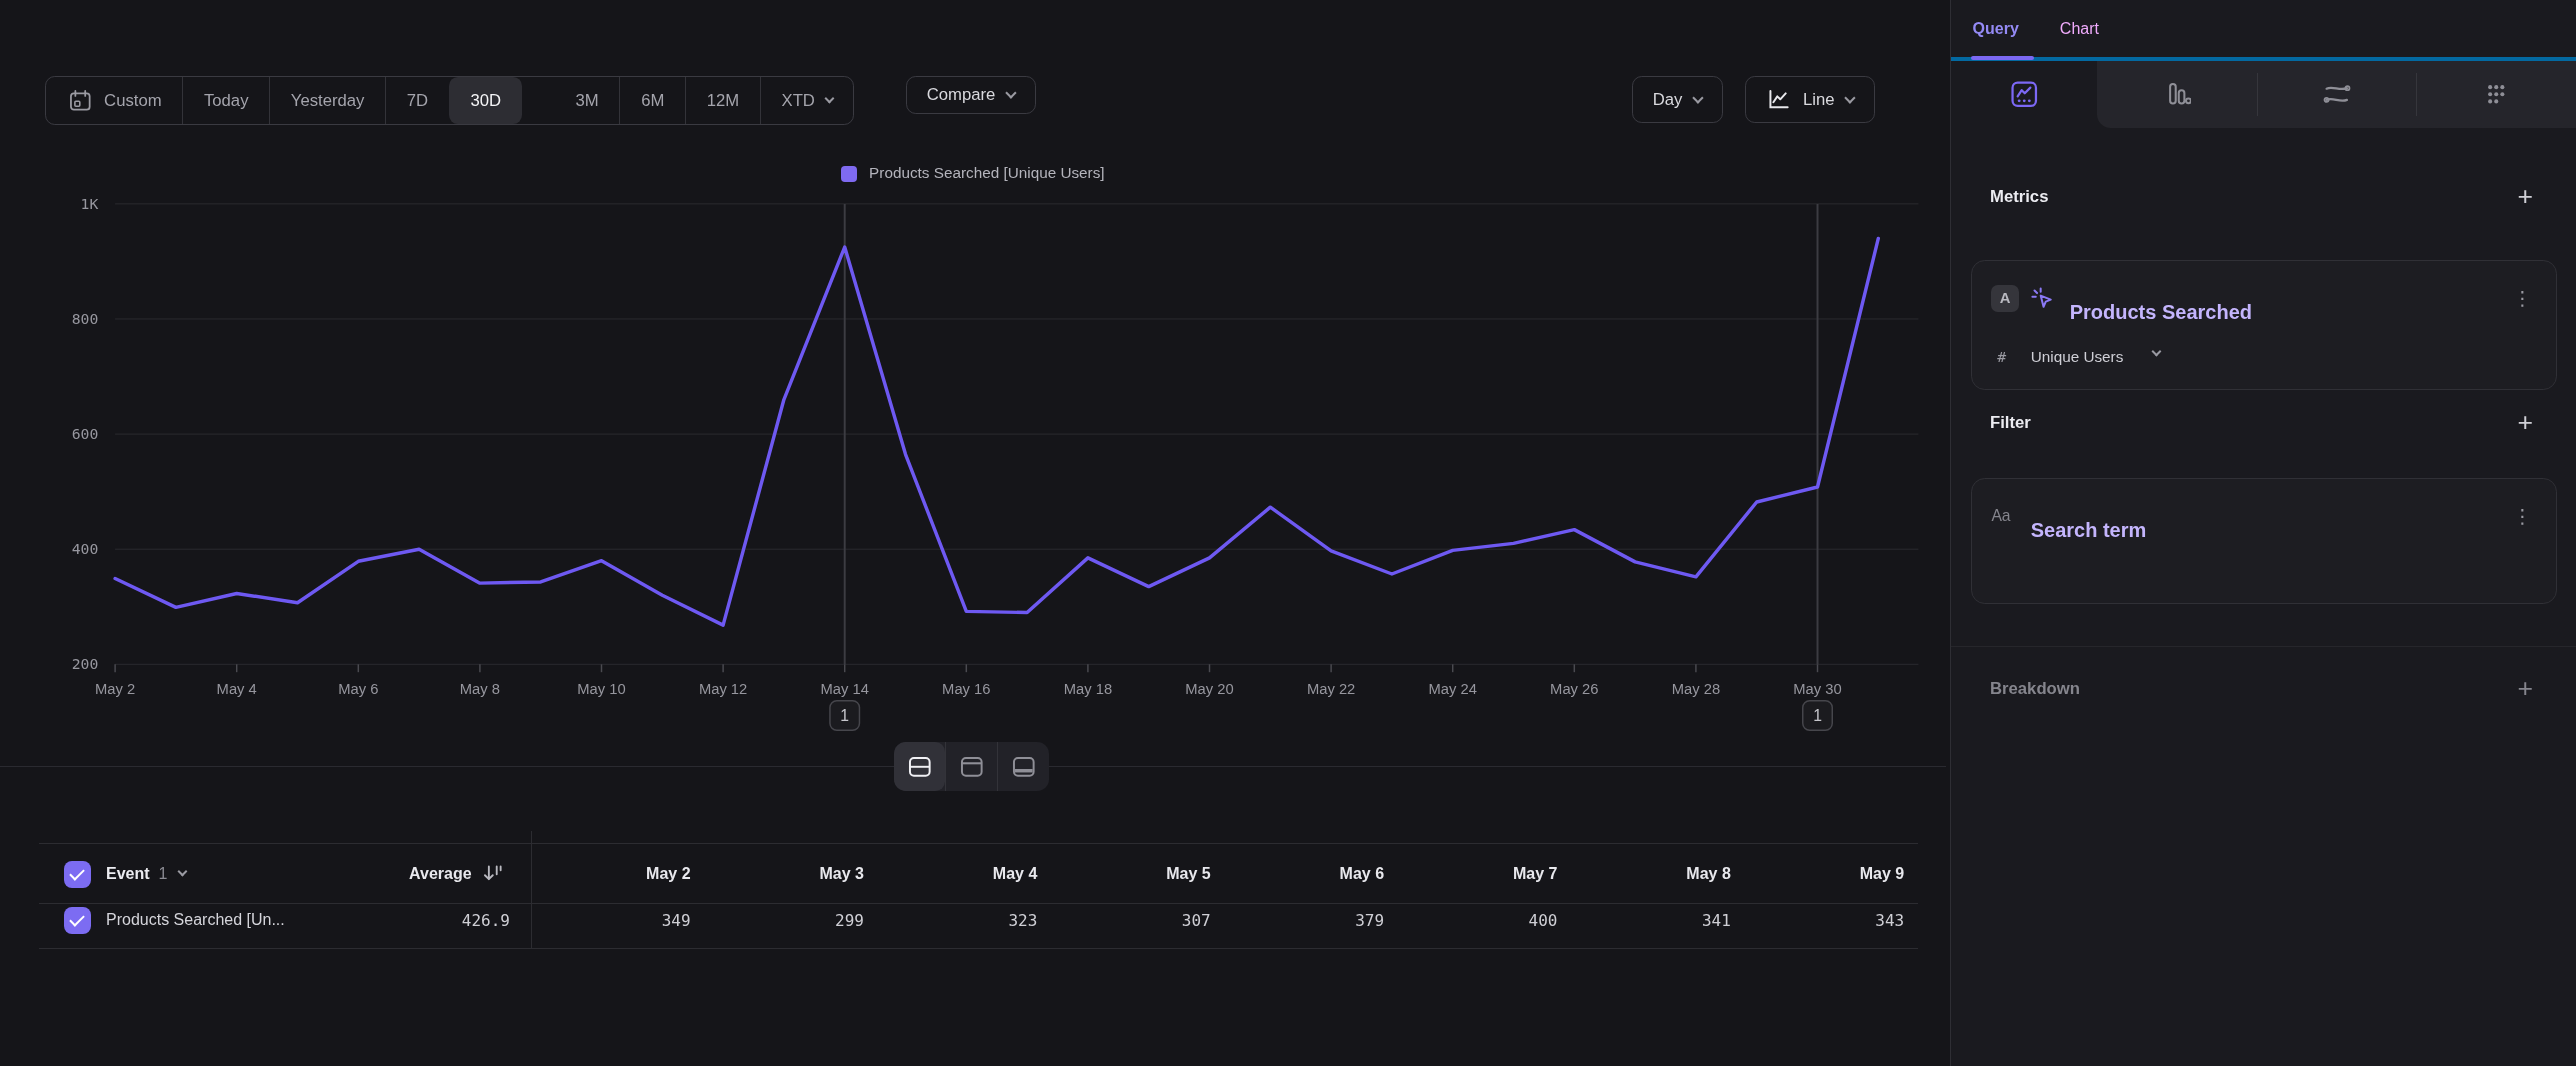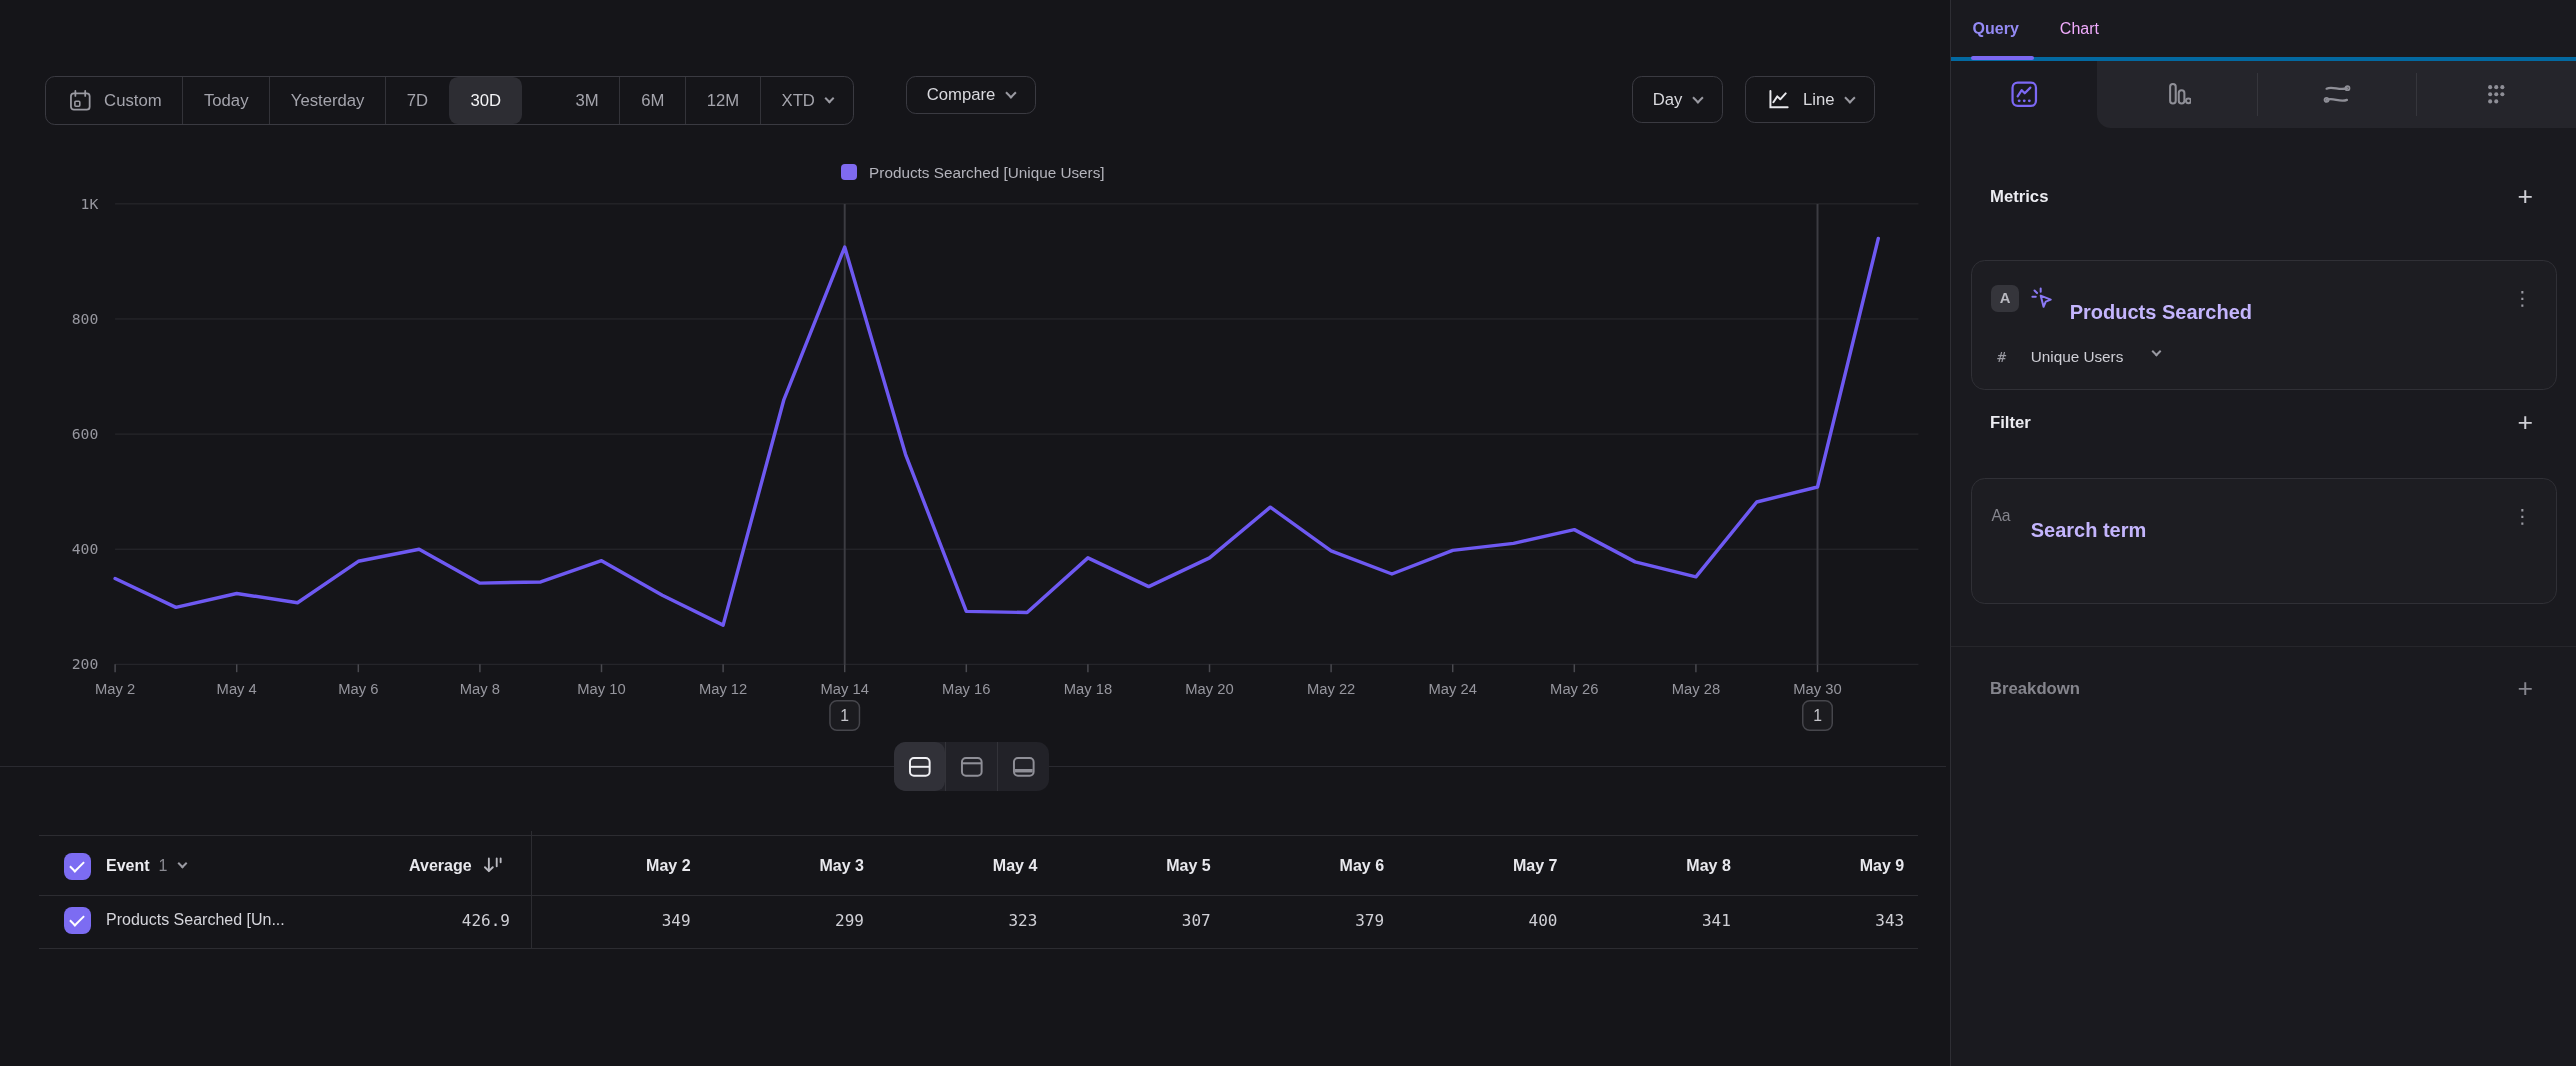--- a/index.html
+++ b/index.html
@@ -21,7 +21,7 @@
   .chev.sm { width:6.9px; height:6.9px; }
 
   
-  .legend { position:absolute; left:0; top:164px; width:1946px; display:flex; justify-content:center; align-items:flex-start; gap:12px; }
+  .legend { position:absolute; left:0; top:164px; width:1946px; display:flex; justify-content:center; align-items:flex-end; gap:12px; }
   .legend-swatch { width:15.7px; height:15.7px; border-radius:3.9px; }
   .legend-label { font-size:15.3px; color:#b4b4bc; }
 

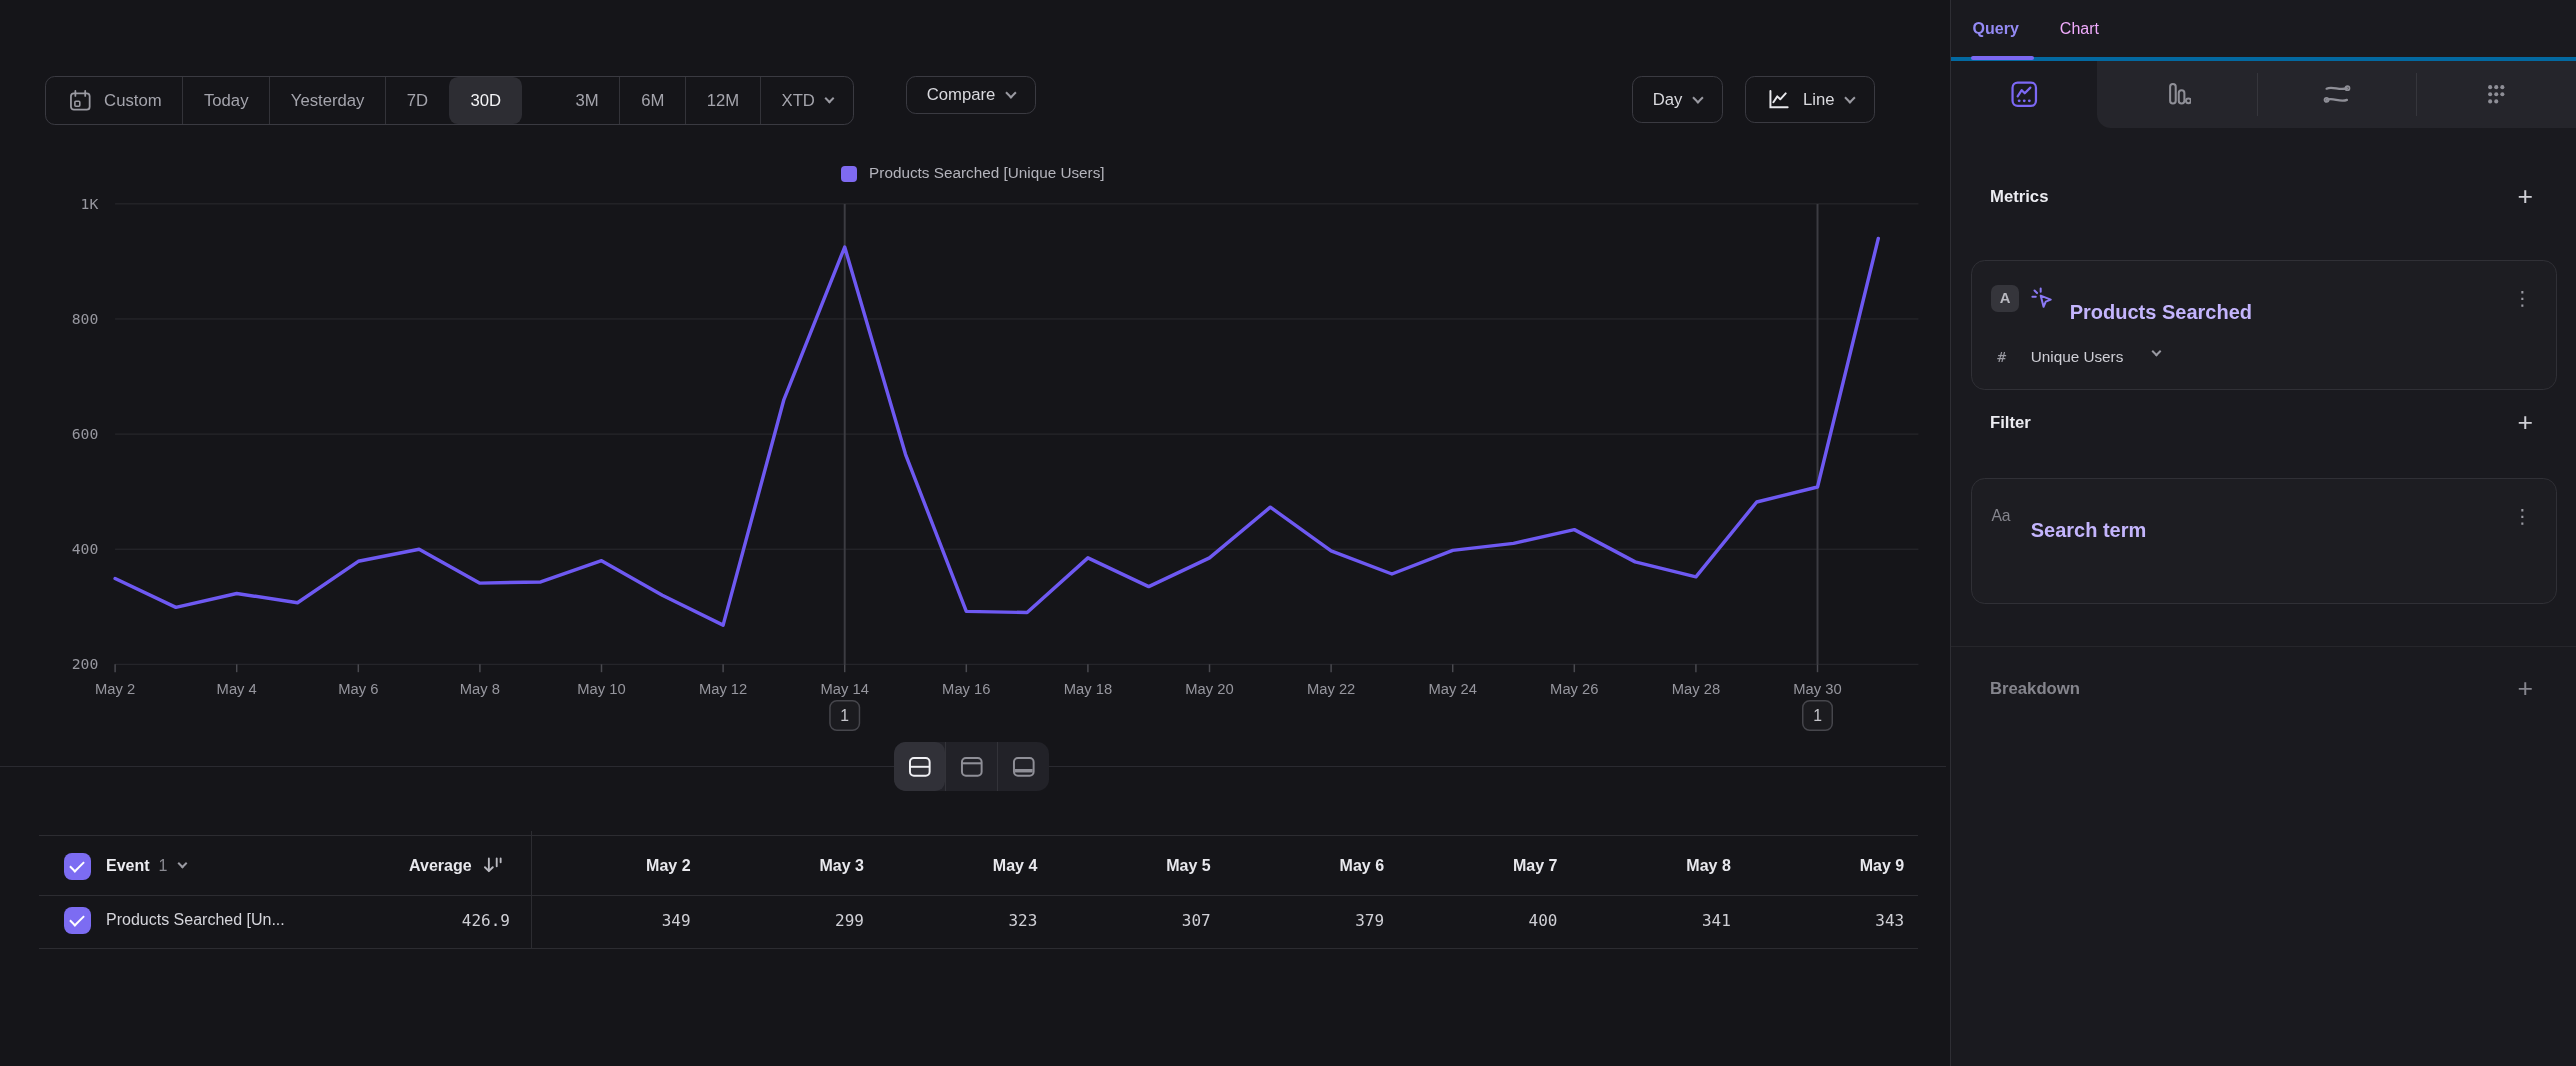--- a/index.html
+++ b/index.html
@@ -39,7 +39,7 @@
   
   .table { position:absolute; left:39px; top:831px; width:1879px; height:118px; font-size:16px; }
   .t-row { position:absolute; left:0; width:100%; }
-  .t-head { top:4px; height:61px; border-top:1px solid #2c2c31; border-bottom:1px solid #2c2c31; }
+  .t-head { top:12px; height:61px; border-top:1px solid #2c2c31; border-bottom:1px solid #2c2c31; }
   .t-data { top:61px; height:57px; border-bottom:1px solid #2c2c31; }
   .t-vdivider { position:absolute; left:492px; top:0; width:1px; height:118px; background:#2c2c31; }
   .checkbox { position:absolute; left:24.6px; width:27.6px; height:27.6px; border-radius:7.9px; background:#7c6cf2;

